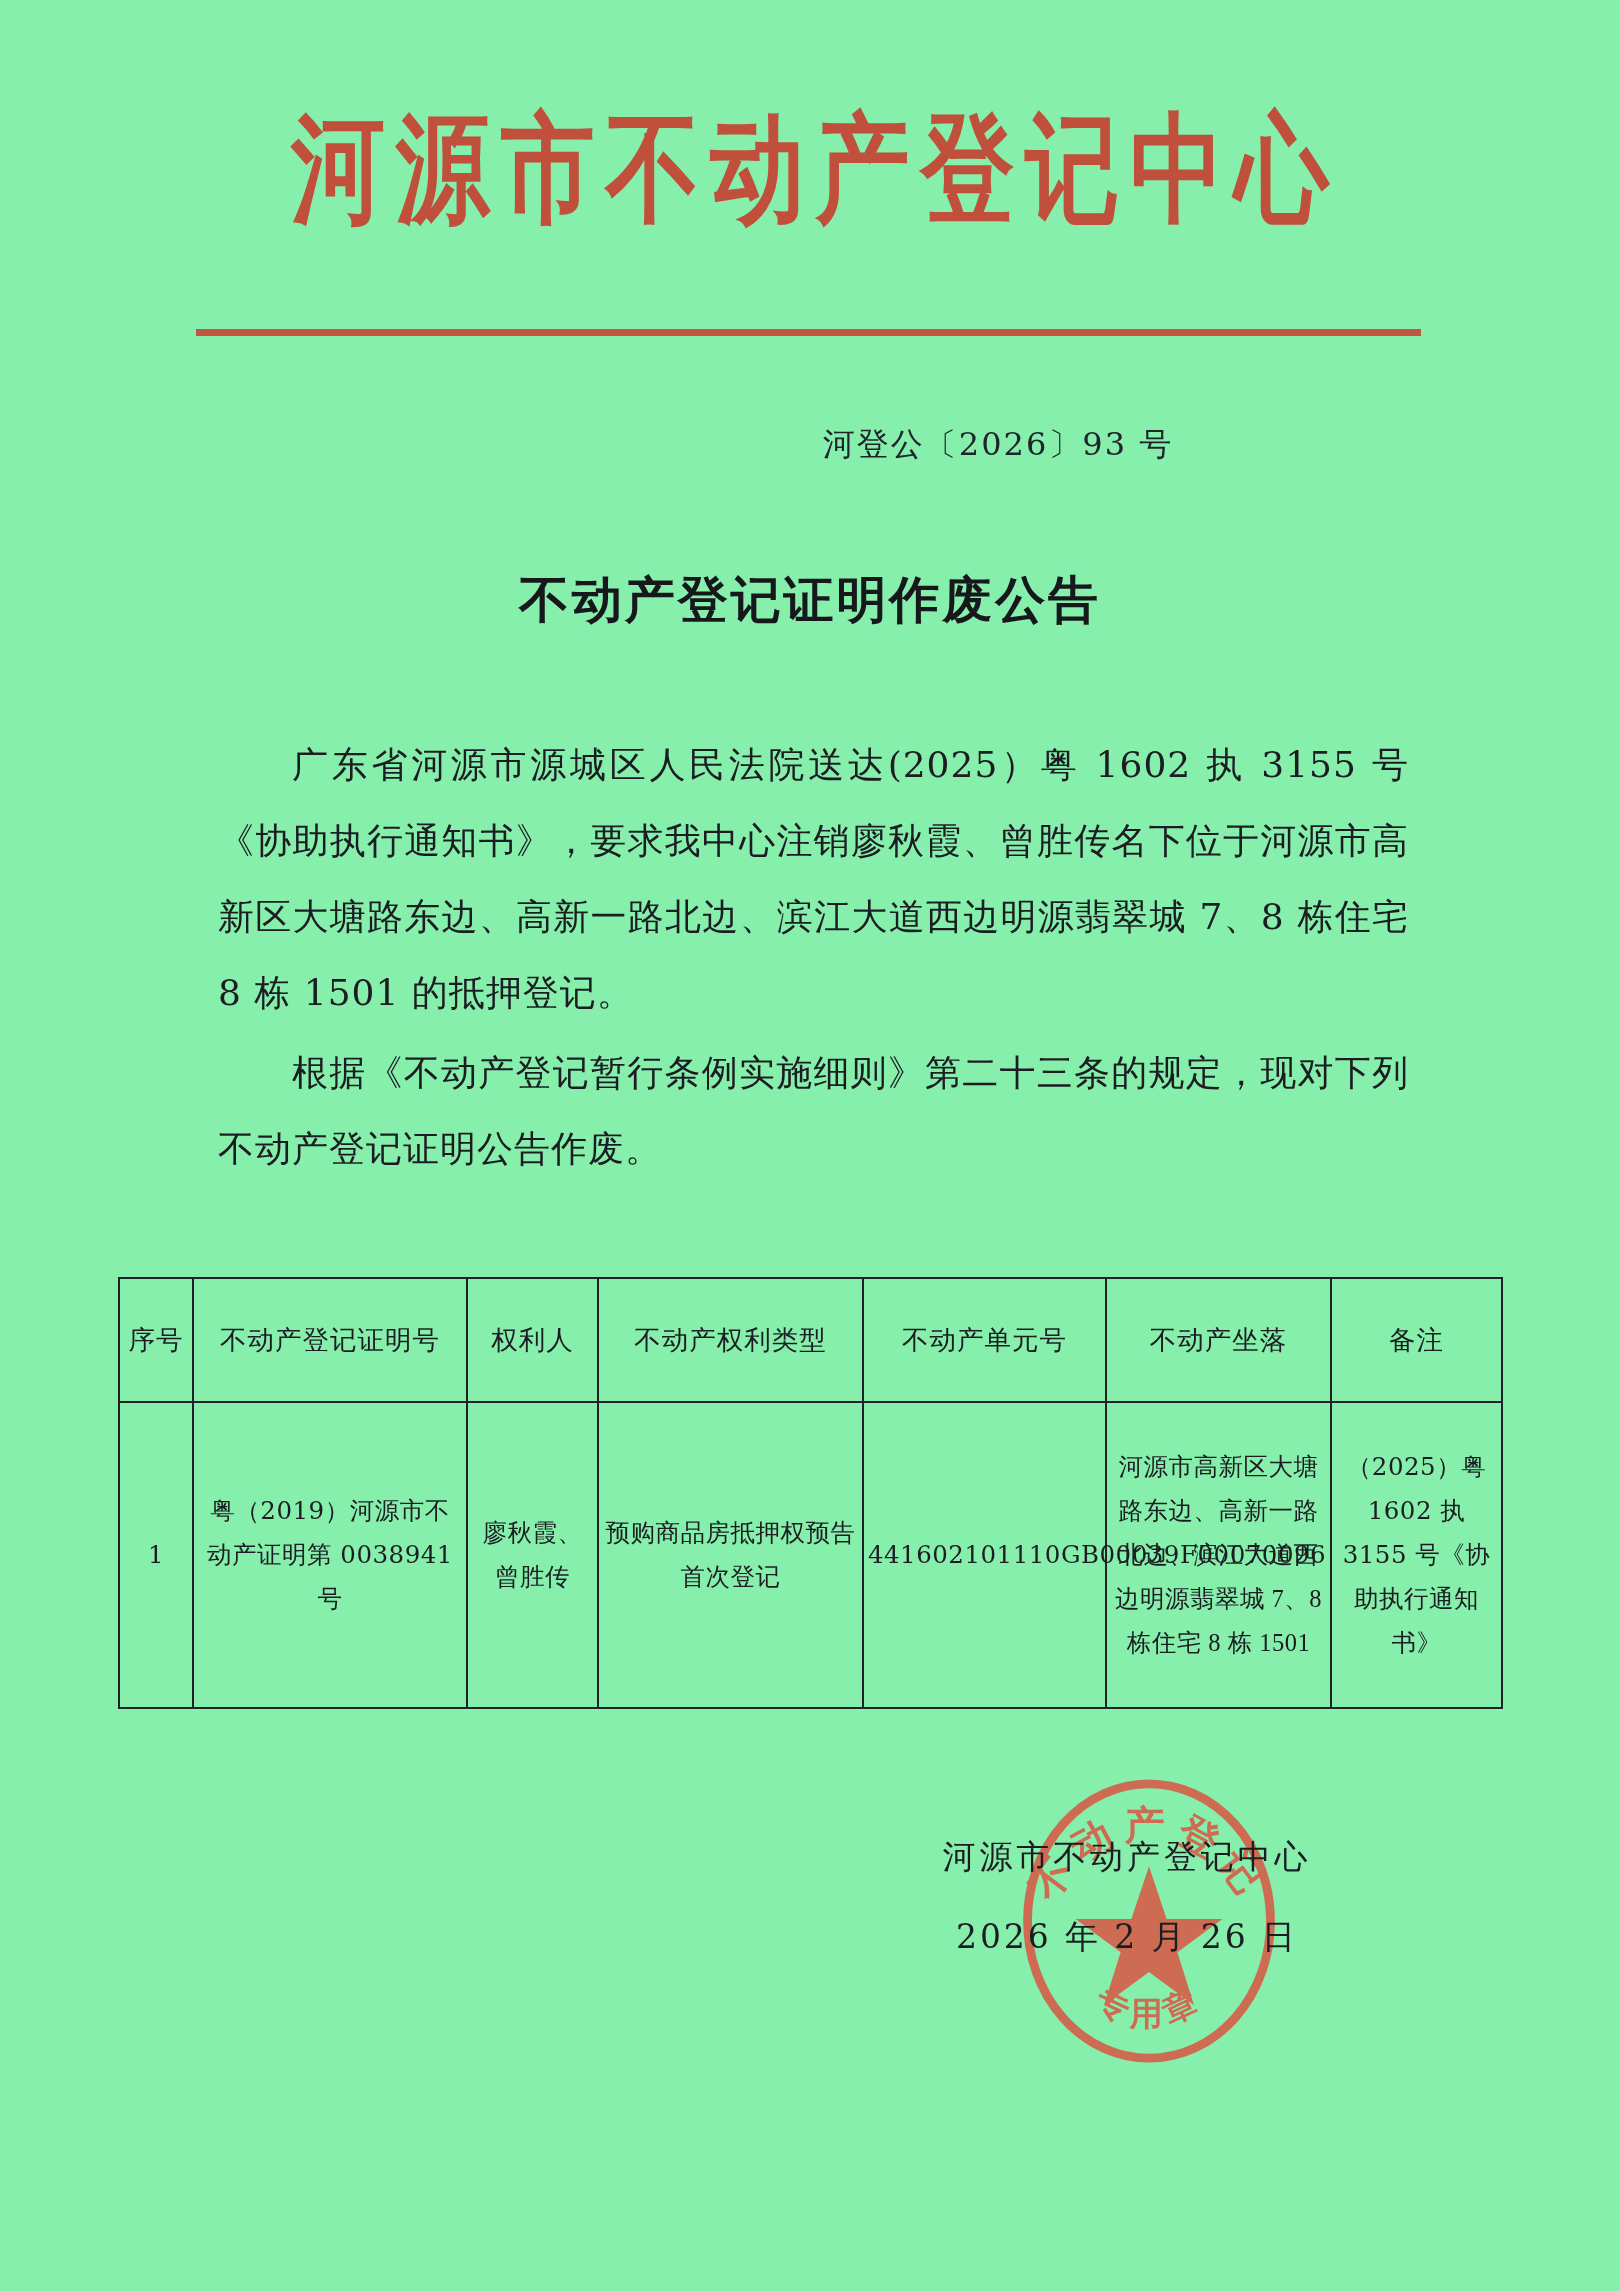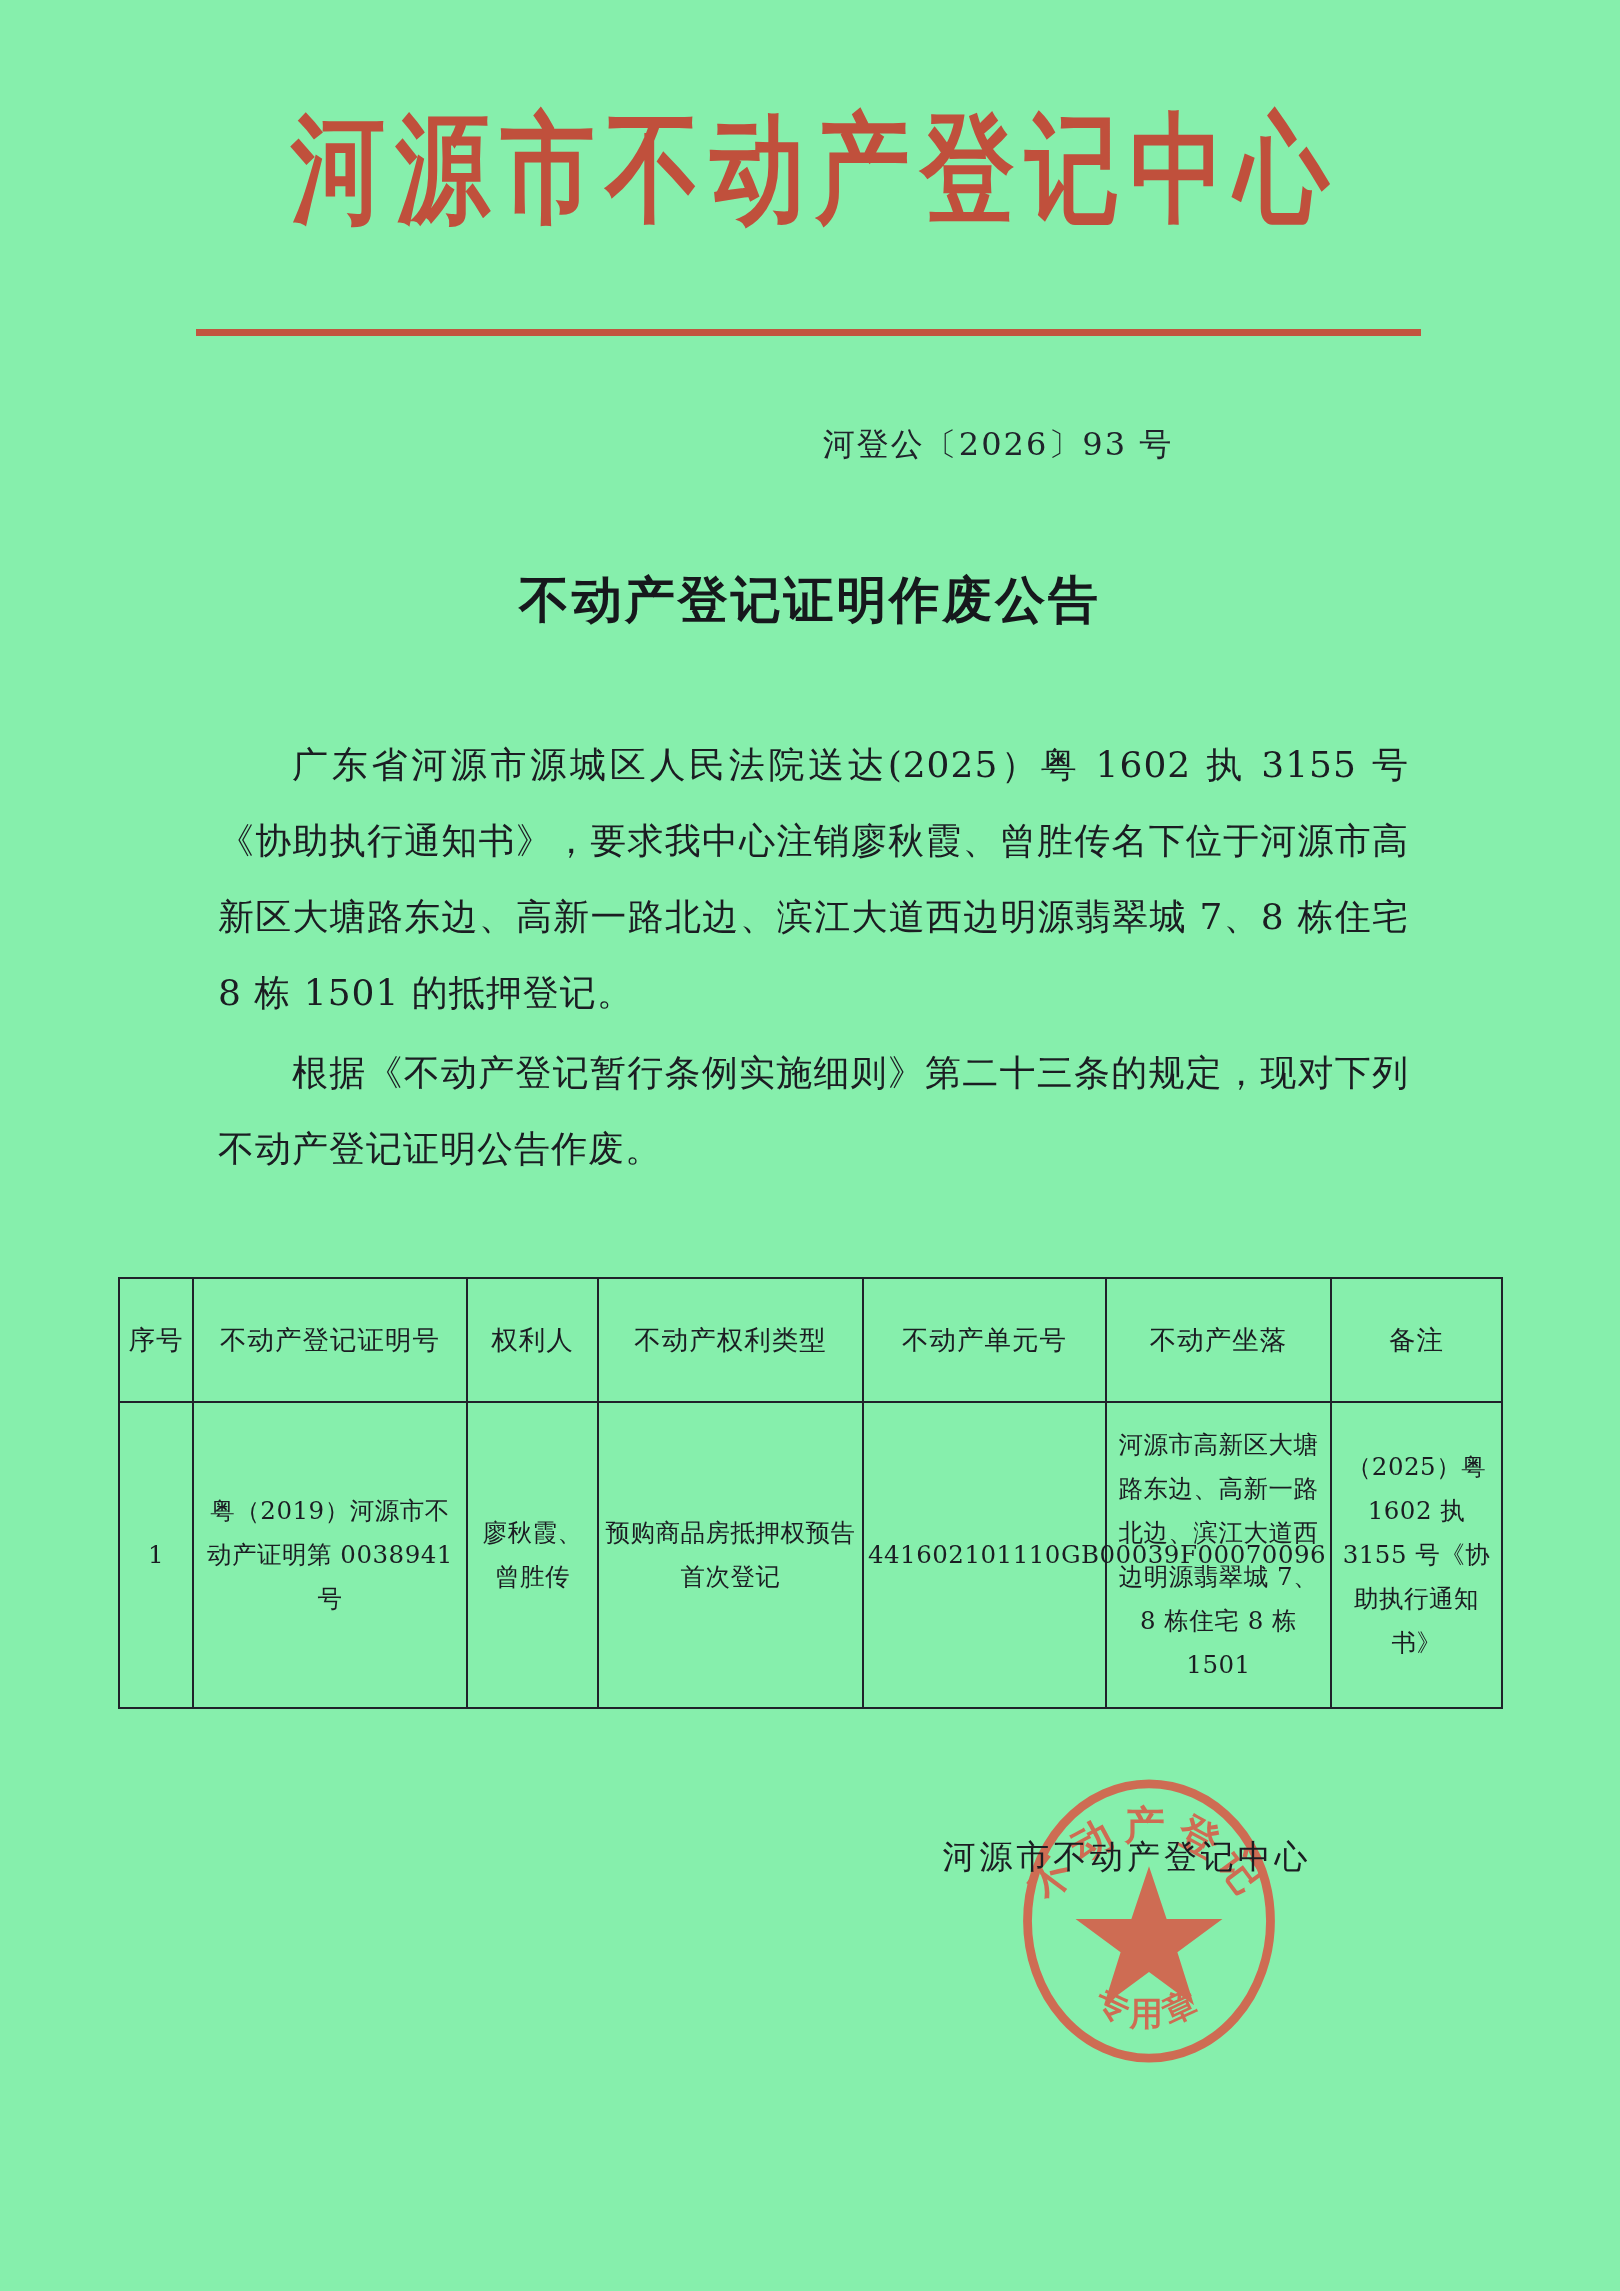--- a/index.html
+++ b/index.html
@@ -143,7 +143,7 @@
 
   td.cell-seq { font-size: 27.4px; }
   td.cell-unit { text-align: left; padding-left: 17.6px; line-height: 47px; }
-  td.cell-loc { line-height: 46px; }
+  td.cell-loc { line-height: 46px; font-family: Liberation Serif, serif; }
   td.cell-note { line-height: 46px; margin-top: 32px; }
 
   

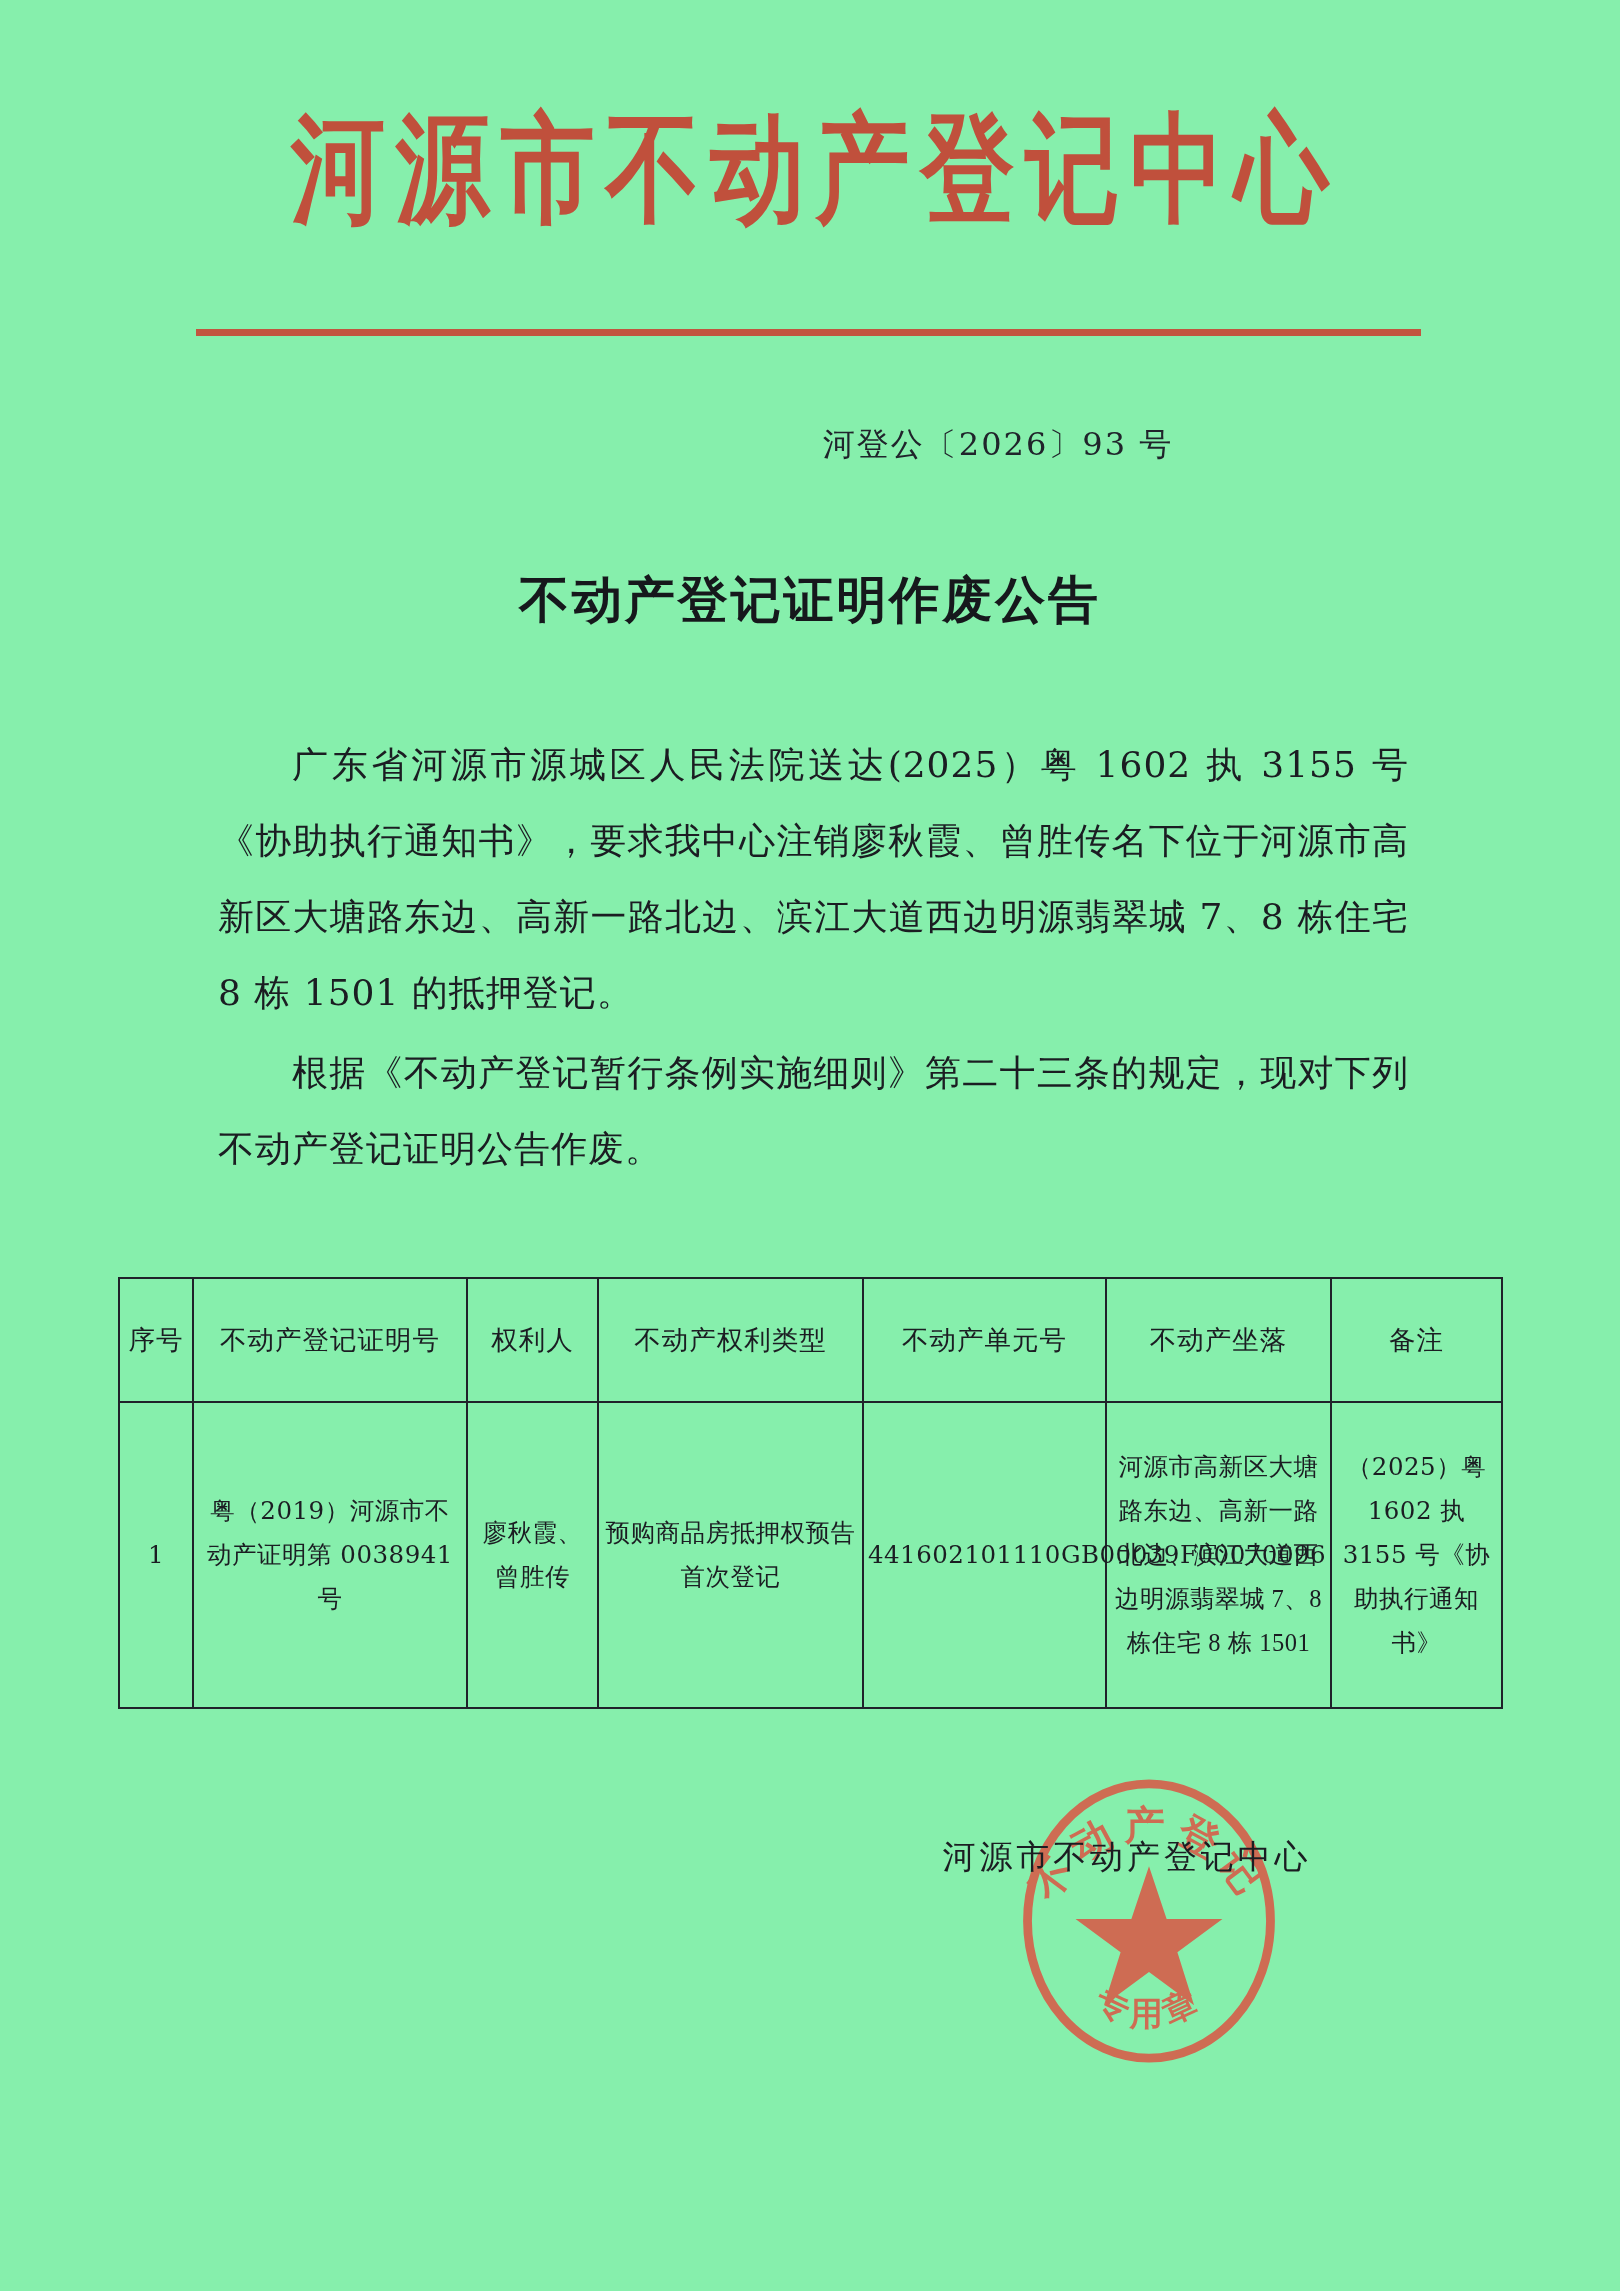--- a/index.html
+++ b/index.html
@@ -249,6 +249,7 @@
 
   <div class="sign-block">
     <div class="sign-org">河源市不动产登记中心</div>
+    <div class="sign-date">2026 年 2 月 26 日</div>
   </div>
 
 </div>

